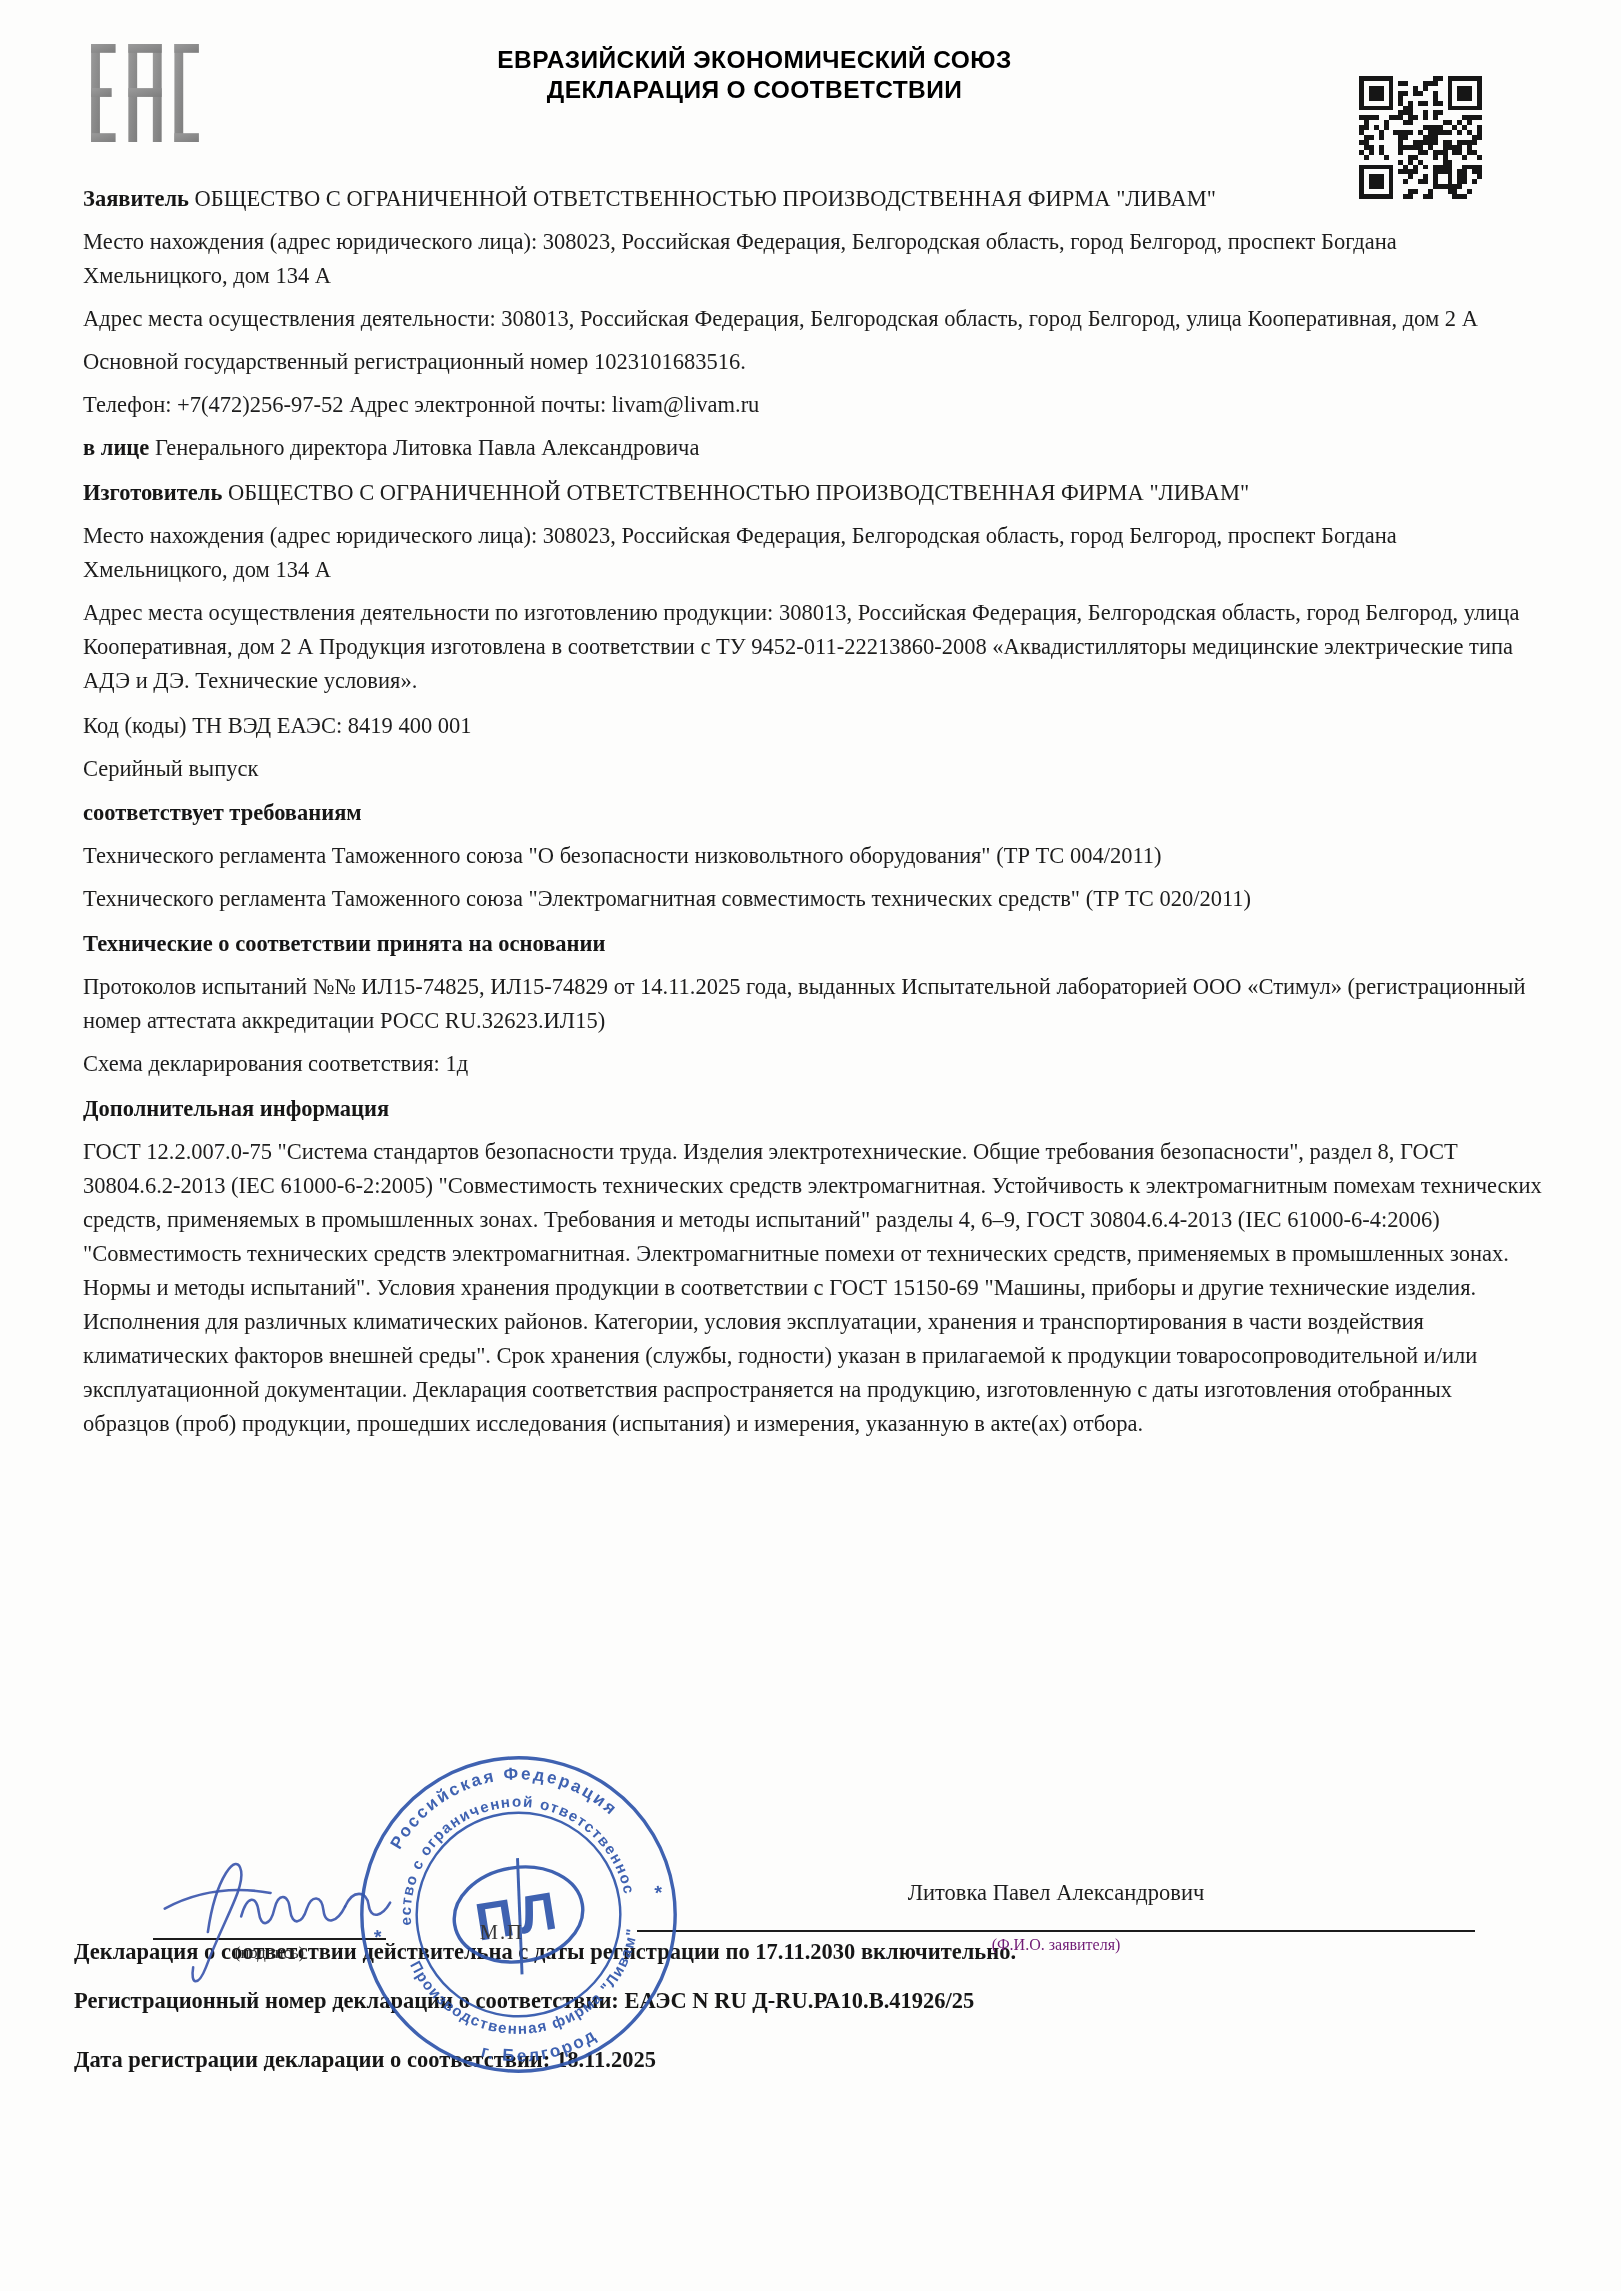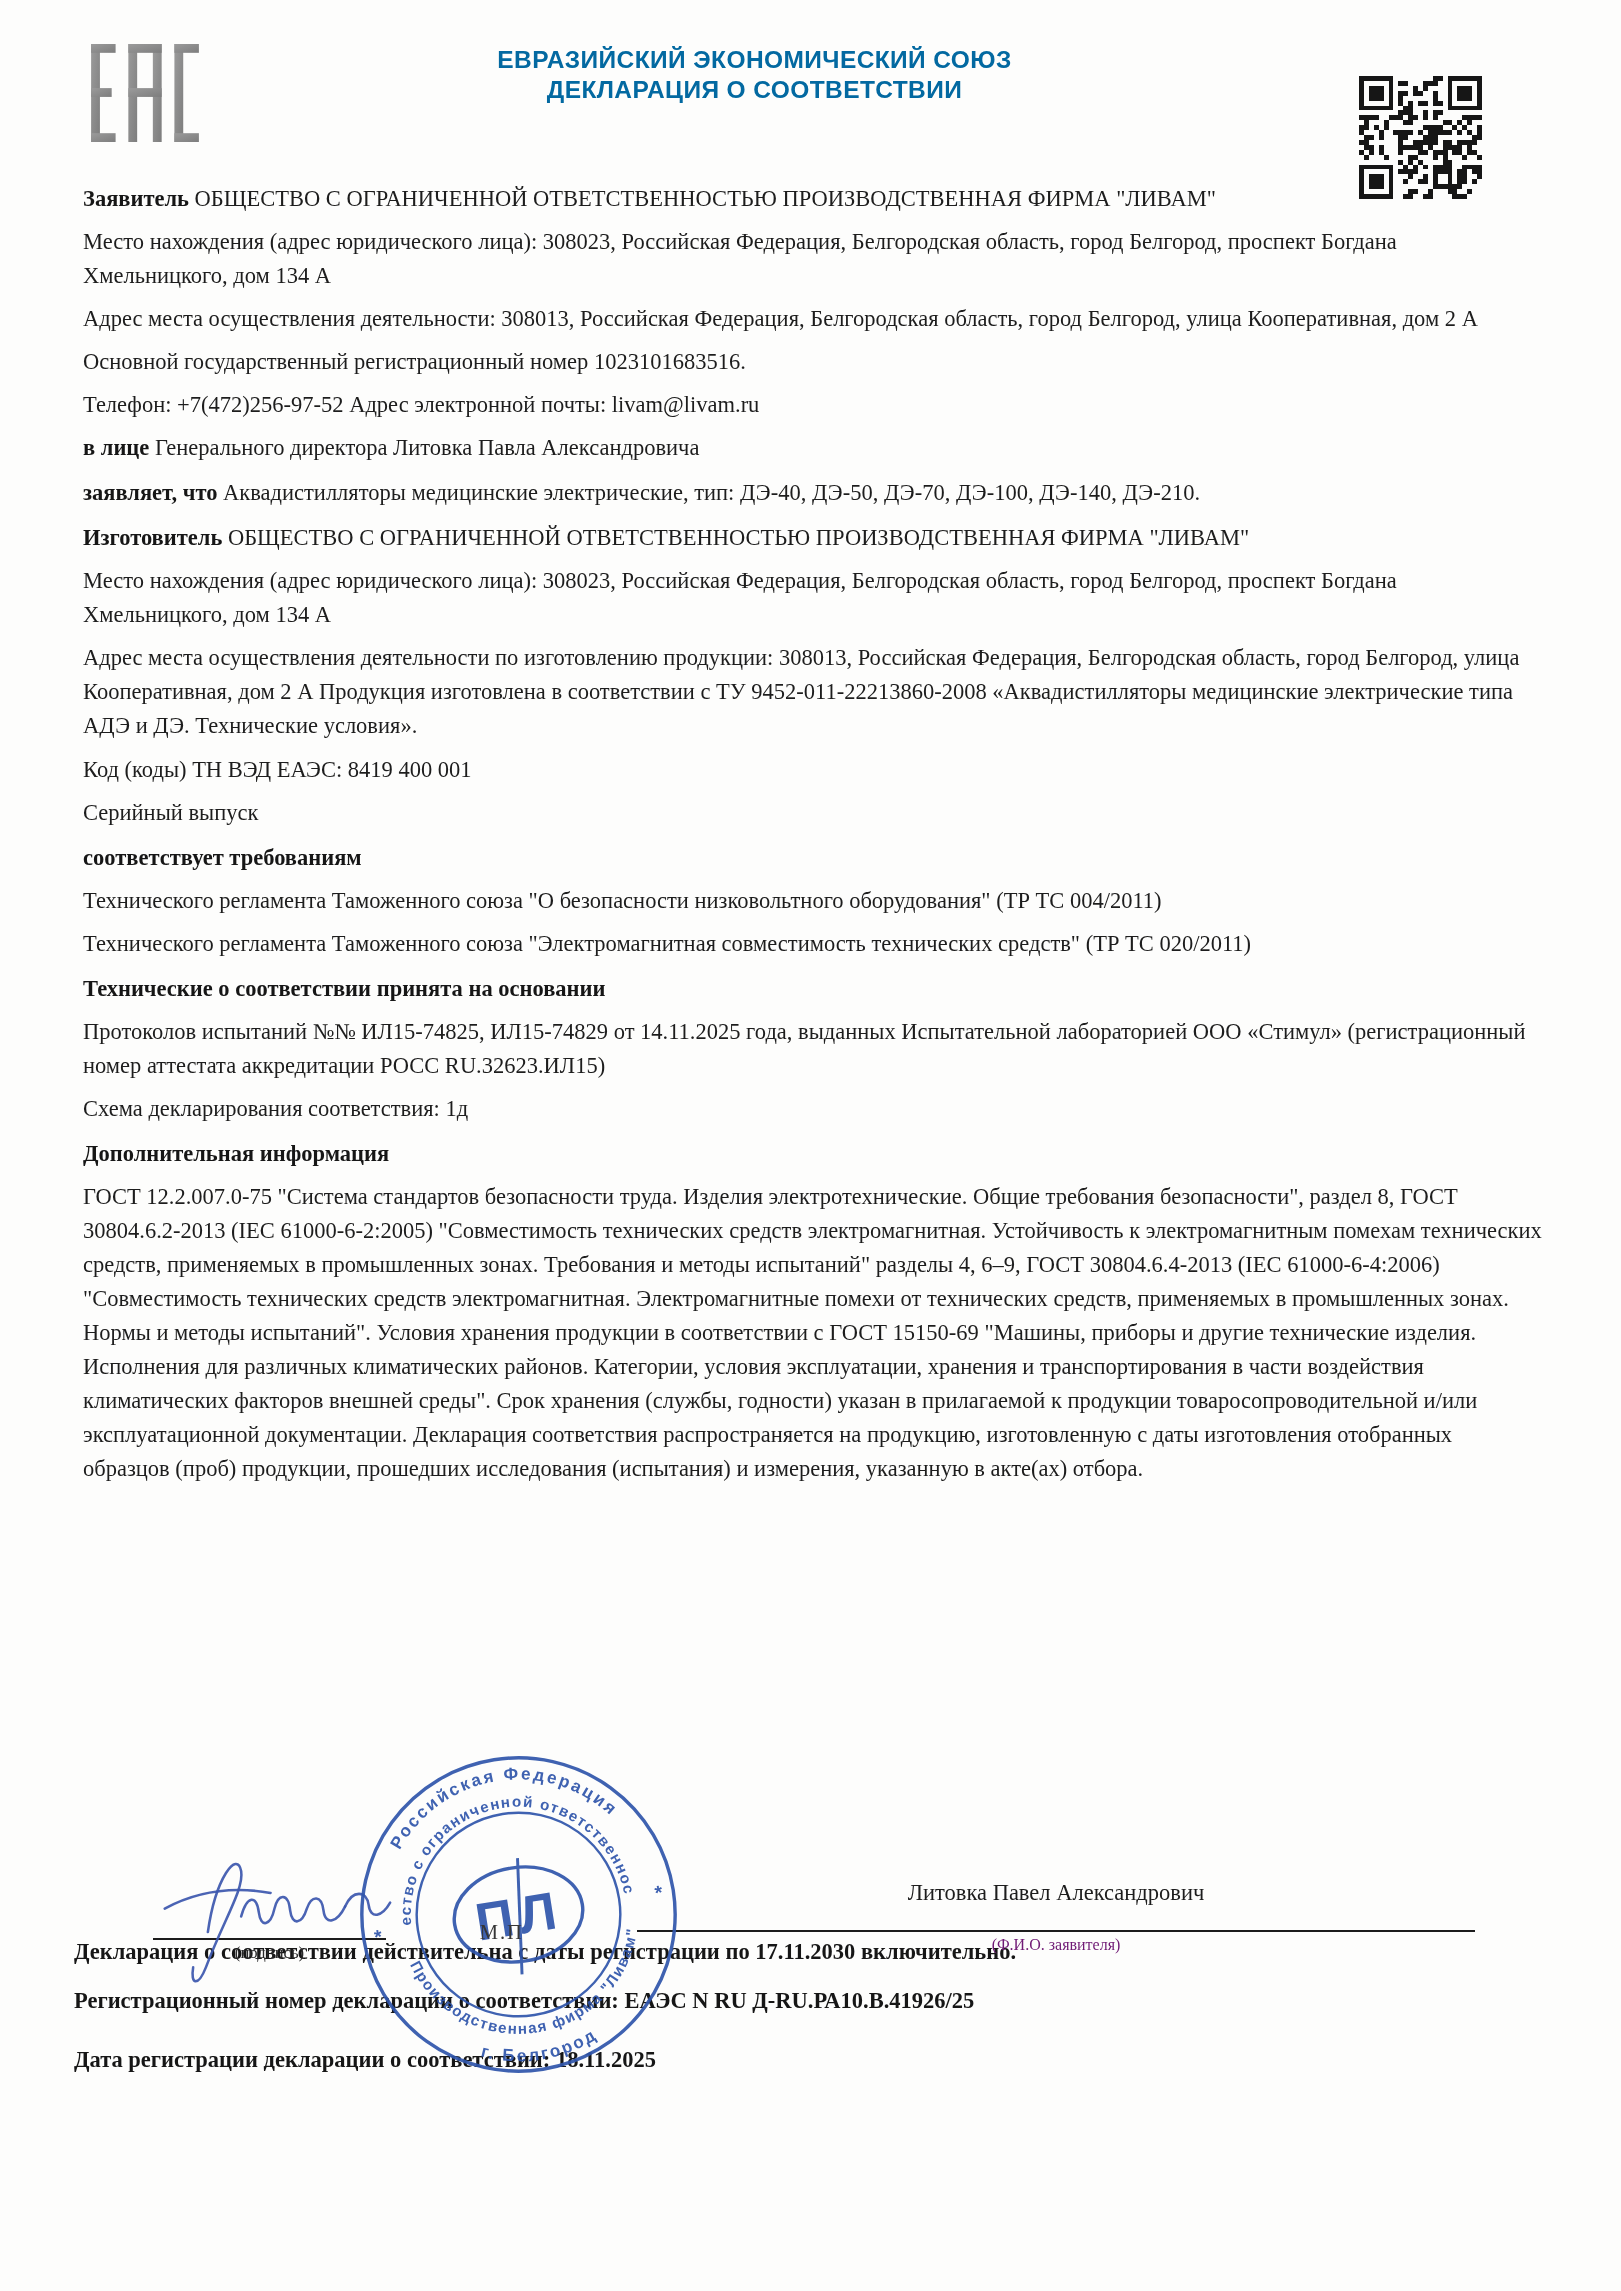--- a/index.html
+++ b/index.html
@@ -13,7 +13,7 @@
   .title{
     position:absolute; left:323px; top:45px; width:863px; text-align:center;
     font-family:"Liberation Sans", sans-serif; font-weight:bold;
-    font-size:24.5px; line-height:30px; color:#0369a1; letter-spacing:0.4px;
+    font-size:24.5px; line-height:30px; color:#000000; letter-spacing:0.4px;
   }
   .qr{position:absolute; left:1359px; top:76px; width:123px; height:123px;}
   .qr rect{fill:#161616;}

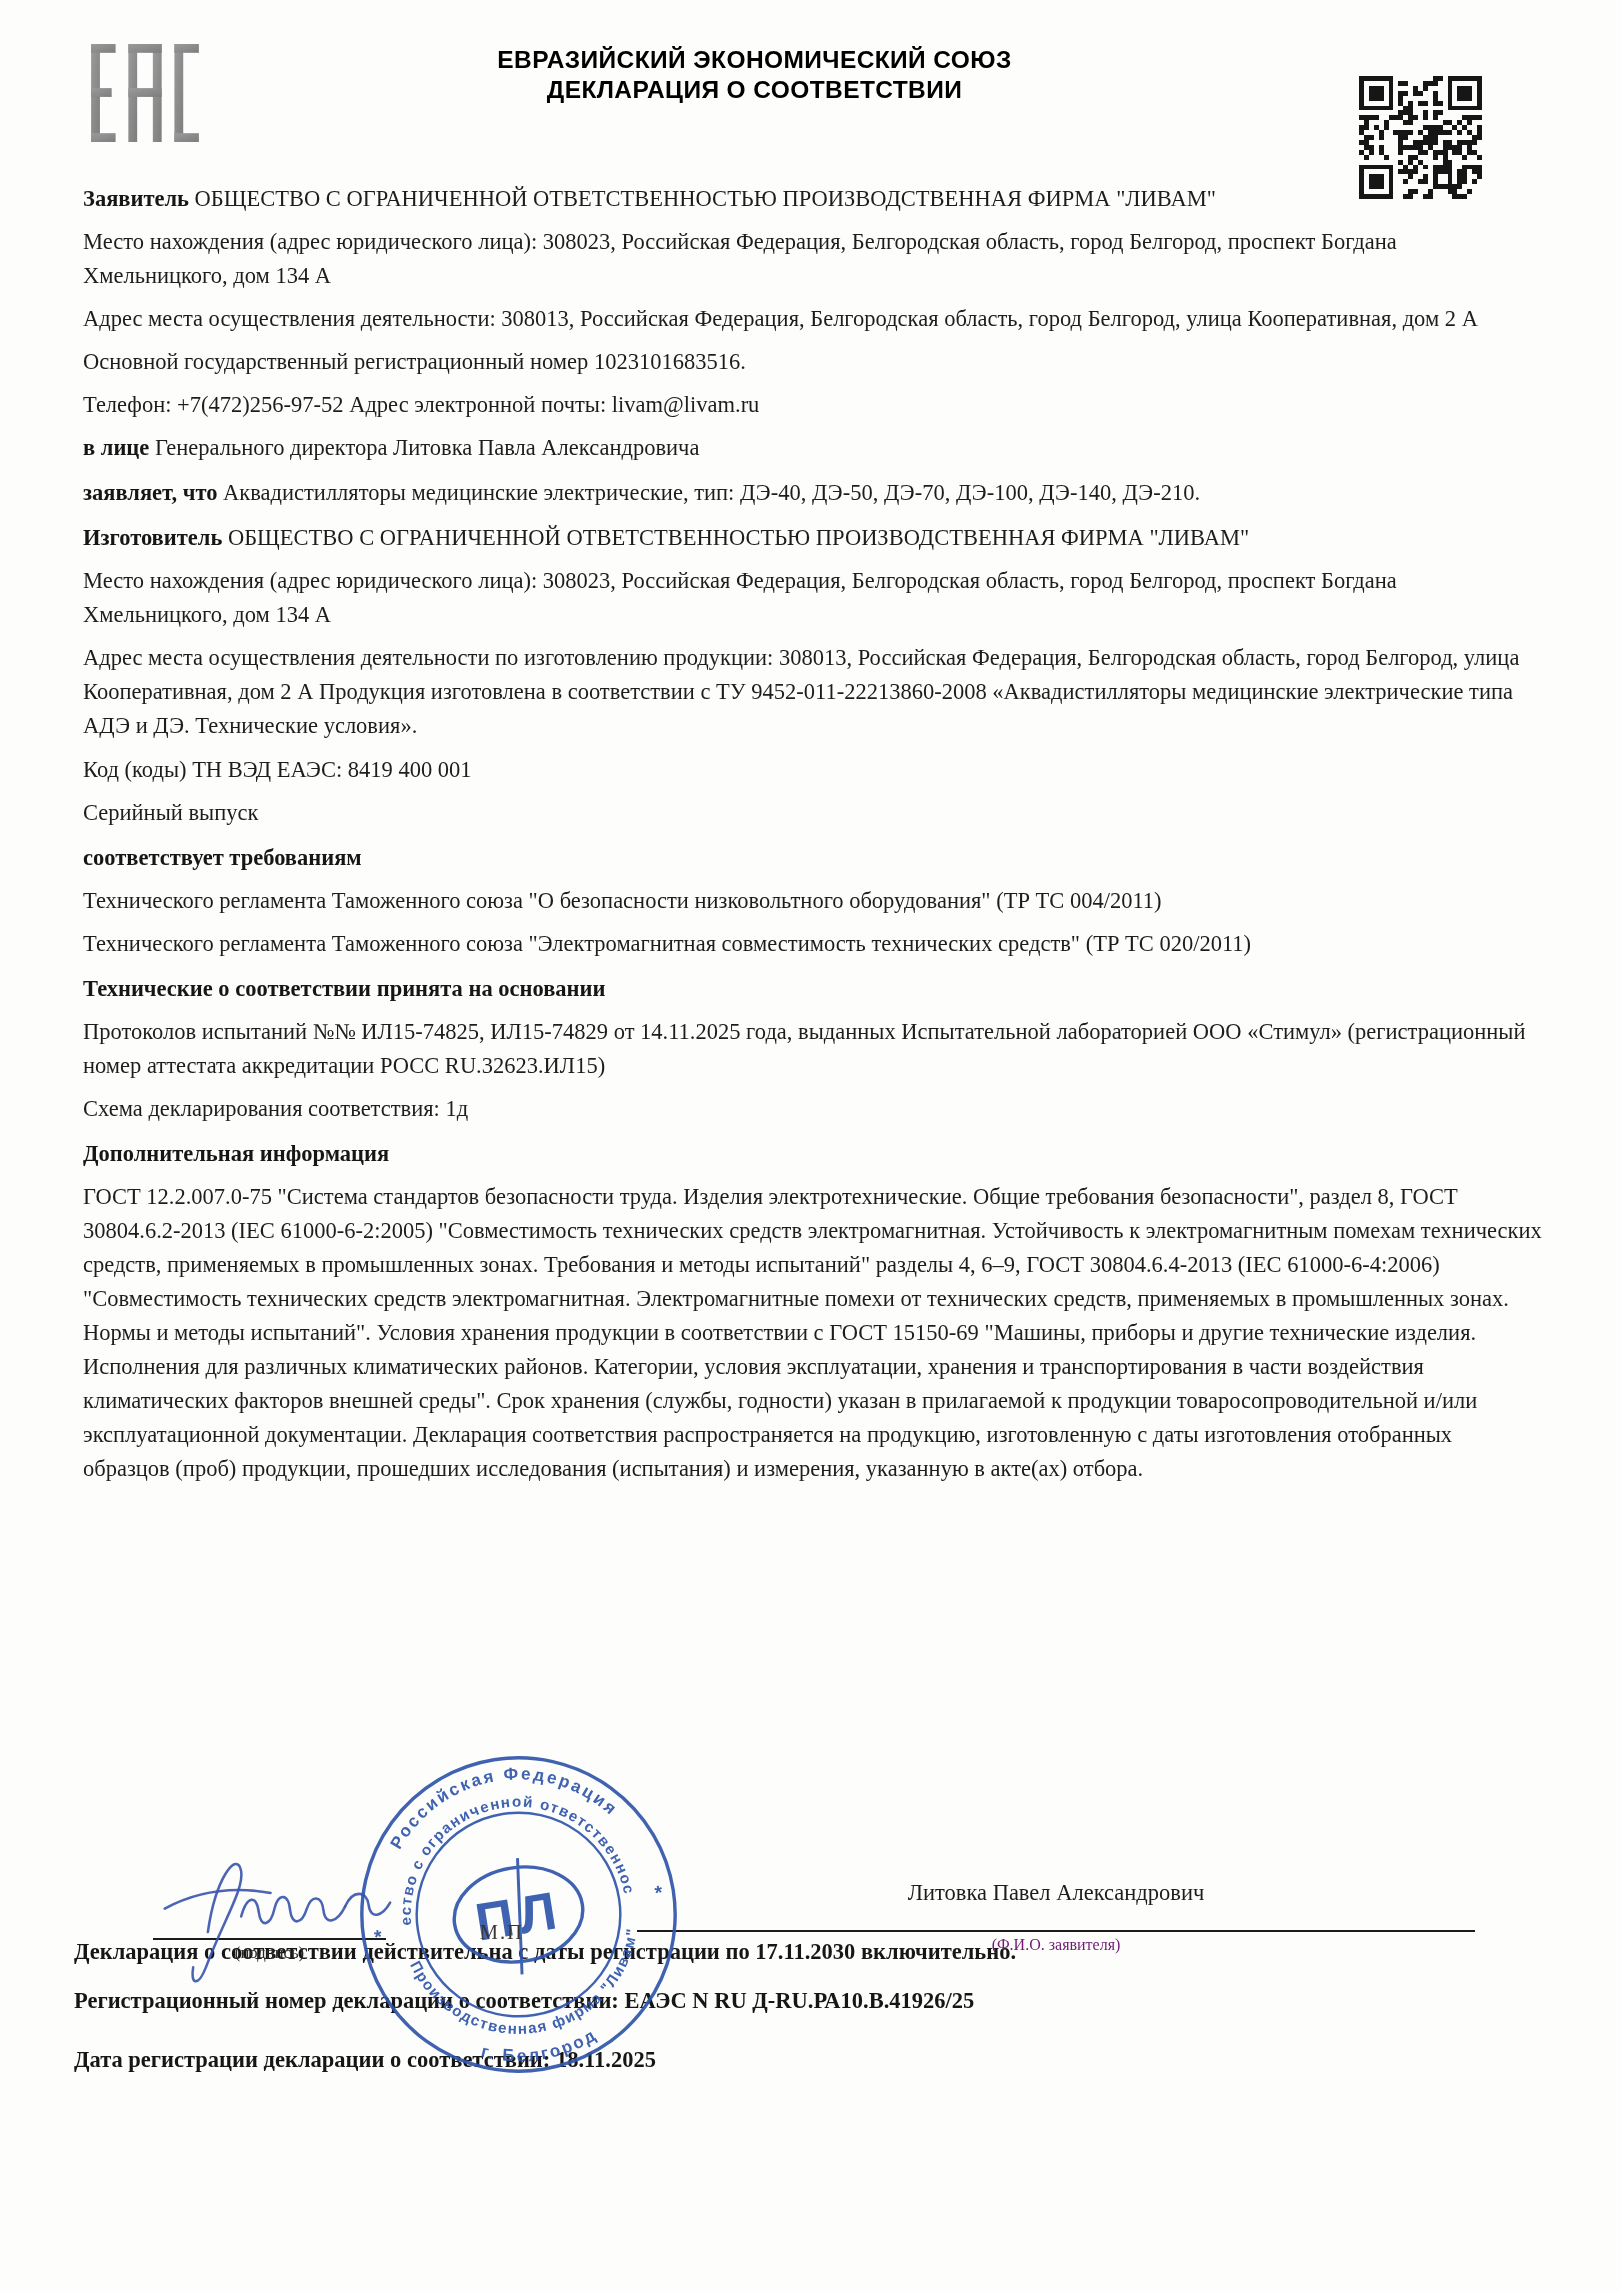--- a/index.html
+++ b/index.html
@@ -395,7 +395,6 @@
     <p class="para"><span class="b"></span><span>Основной государственный регистрационный номер 1023101683516.</span></p>
     <p class="para"><span class="b"></span><span>Телефон: +7(472)256-97-52 Адрес электронной почты: livam@livam.ru</span></p>
     <p class="para"><span class="b">в лице </span><span>Генерального директора Литовка Павла Александровича</span></p>
-    <p class="para gap"><span class="b">заявляет, что </span><span>Аквадистилляторы медицинские электрические, тип: ДЭ-40, ДЭ-50, ДЭ-70, ДЭ-100, ДЭ-140, ДЭ-210.</span></p>
     <p class="para gap"><span class="b">Изготовитель </span><span>ОБЩЕСТВО С ОГРАНИЧЕННОЙ ОТВЕТСТВЕННОСТЬЮ ПРОИЗВОДСТВЕННАЯ ФИРМА "ЛИВАМ"</span></p>
     <p class="para"><span class="b"></span><span>Место нахождения (адрес юридического лица): 308023, Российская Федерация, Белгородская область, город Белгород, проспект Богдана Хмельницкого, дом 134 А</span></p>
     <p class="para"><span class="b"></span><span>Адрес места осуществления деятельности по изготовлению продукции: 308013, Российская Федерация, Белгородская область, город Белгород, улица Кооперативная, дом 2 А Продукция изготовлена в соответствии с ТУ 9452-011-22213860-2008 «Аквадистилляторы медицинские электрические типа АДЭ и ДЭ. Технические условия».</span></p>

